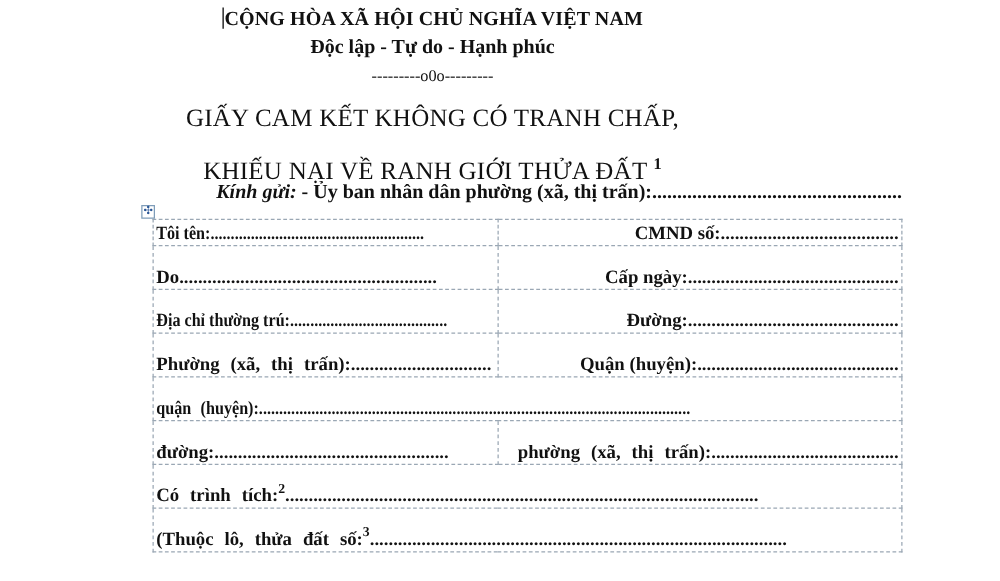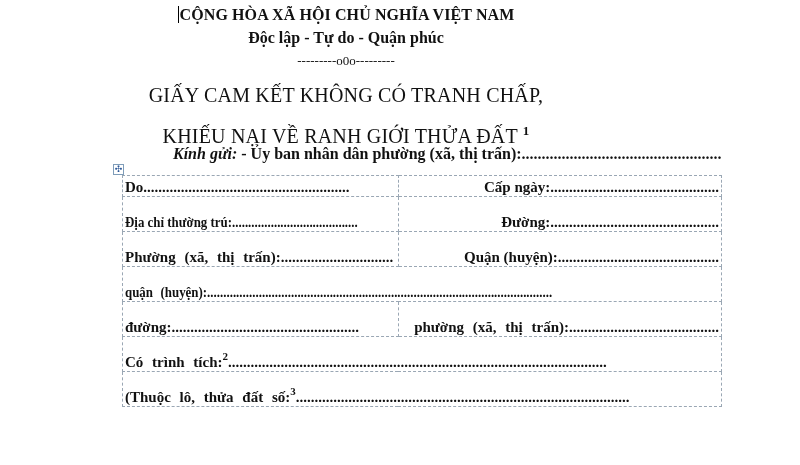--- a/index.html
+++ b/index.html
@@ -71,7 +71,7 @@
   <div class="abs center nation">
     <span class="cursor"></span><span>CỘNG HÒA XÃ HỘI CHỦ NGHĨA VIỆT NAM</span>
   </div>
-  <div class="abs center motto">Độc lập - Tự do - Quận phúc</div>
+  <div class="abs center motto">Độc lập - Tự do - Hạnh phúc</div>
   <div class="abs center sep">---------o0o---------</div>
 
   <div class="abs center title1">GIẤY CAM KẾT KHÔNG CÓ TRANH CHẤP,</div>

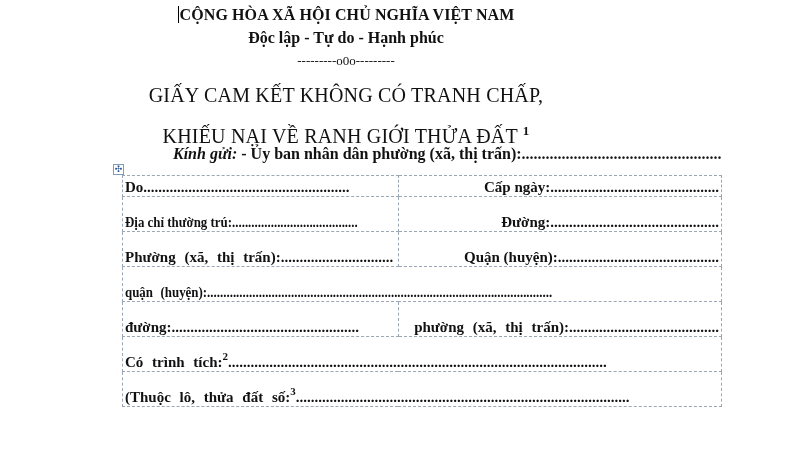--- a/index.html
+++ b/index.html
@@ -88,6 +88,10 @@
 
   <table class="form">
     <tbody>
+        <tr>
+      <td class="left"><span class="cond">Tôi tên:.....................................................</span></td>
+      <td class="right"><span>CMND số:......................................</span></td>
+    </tr>
     <tr>
       <td class="left"><span>Do.......................................................</span></td>
       <td class="right"><span>Cấp ngày:.............................................</span></td>

